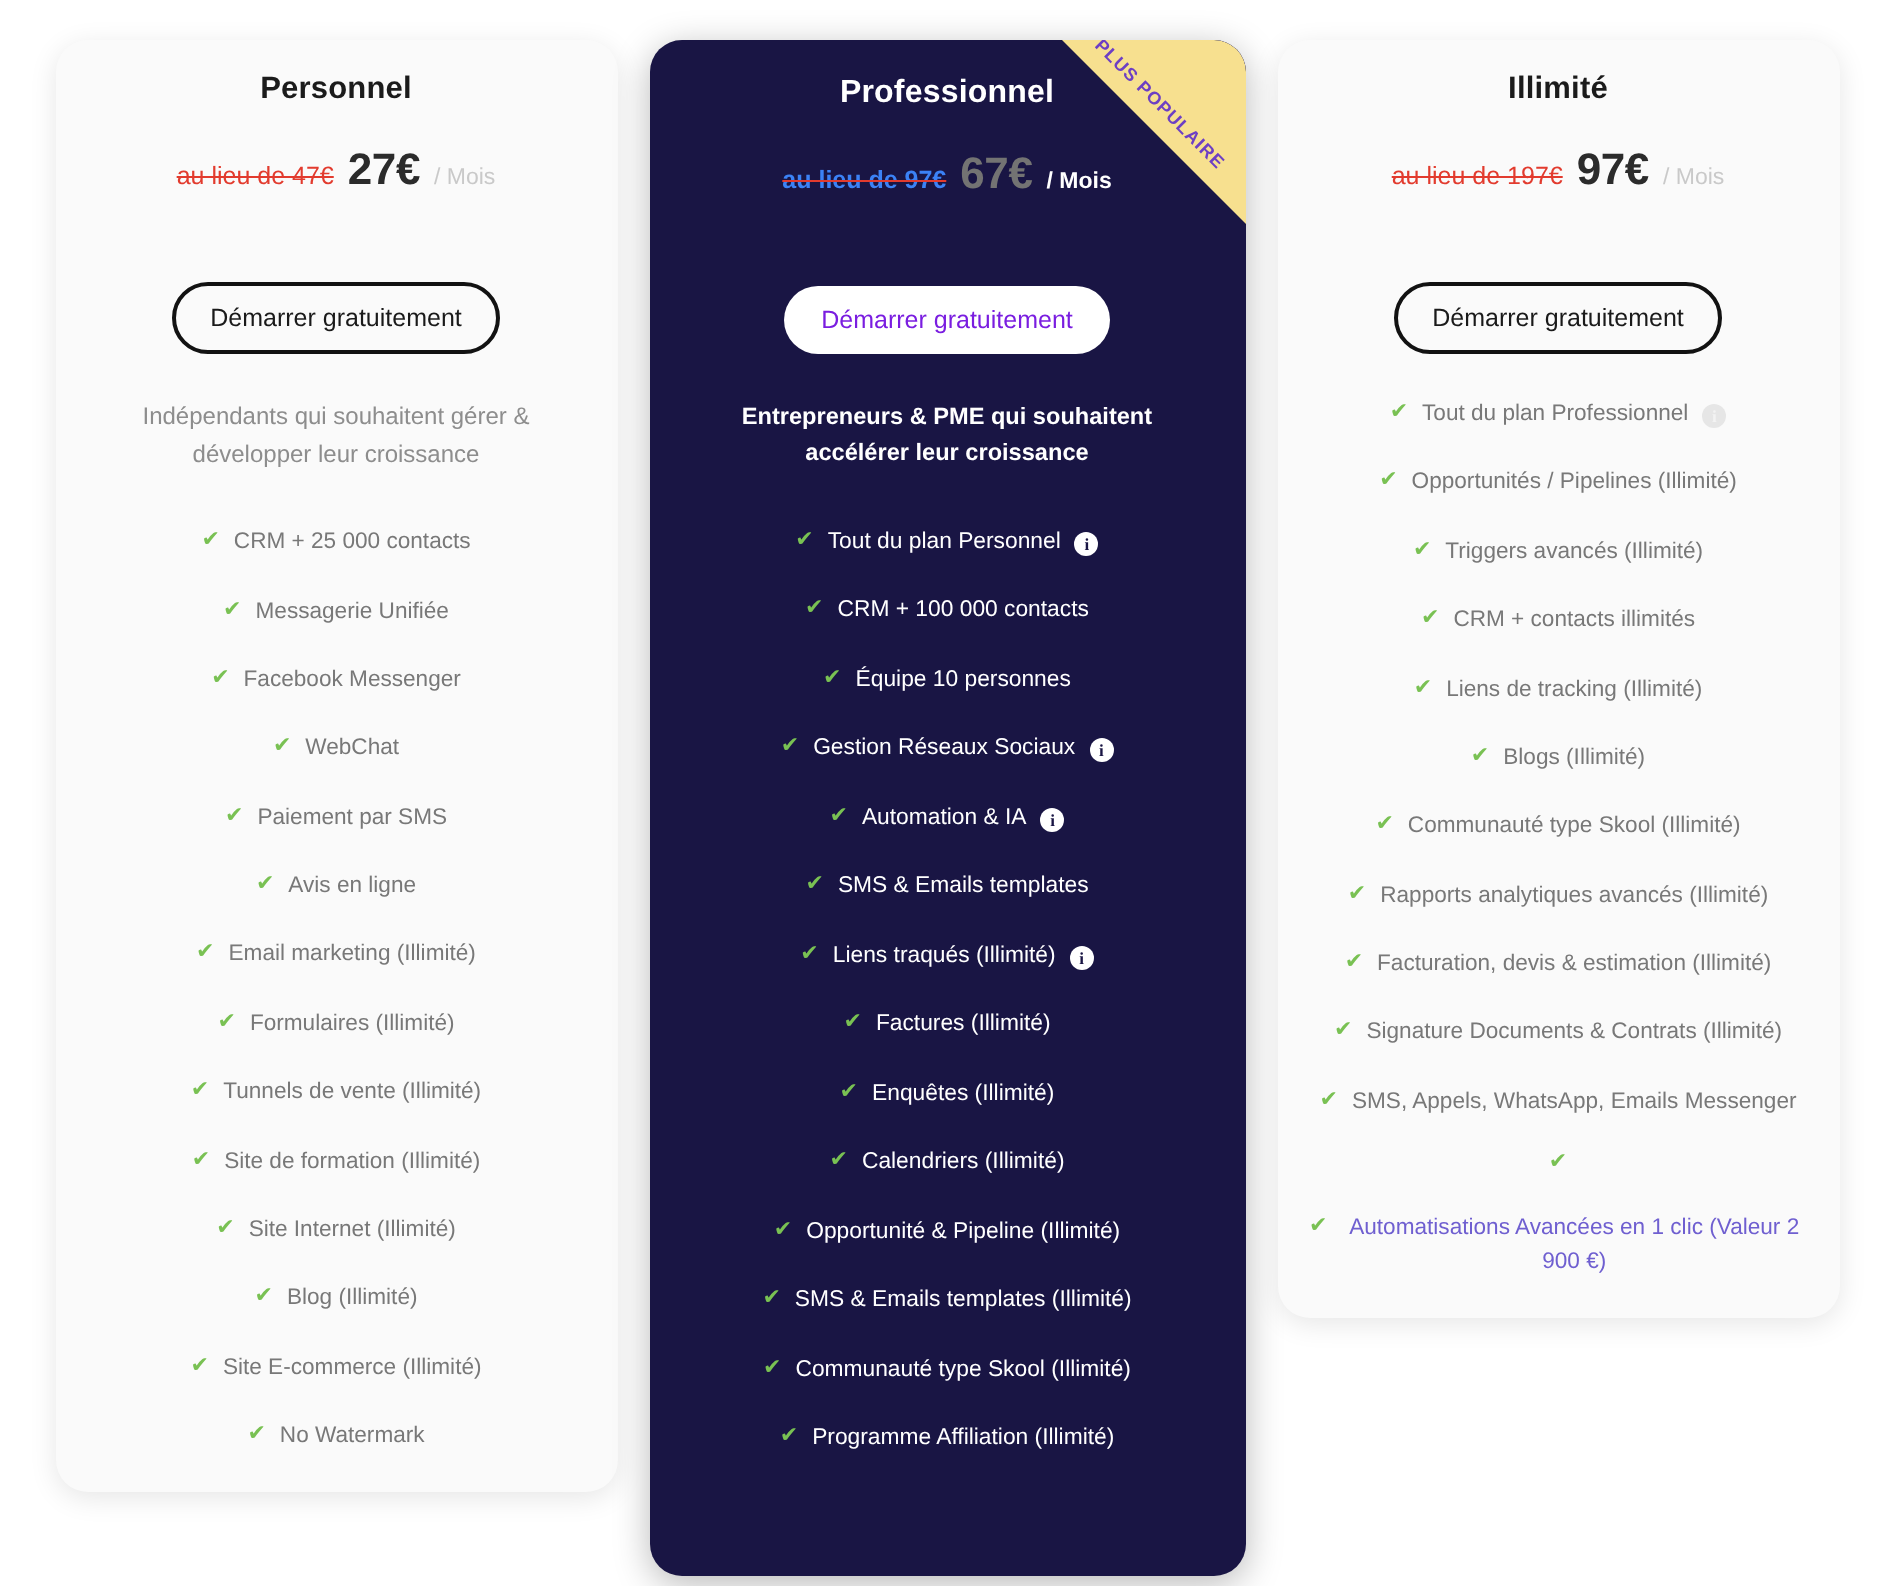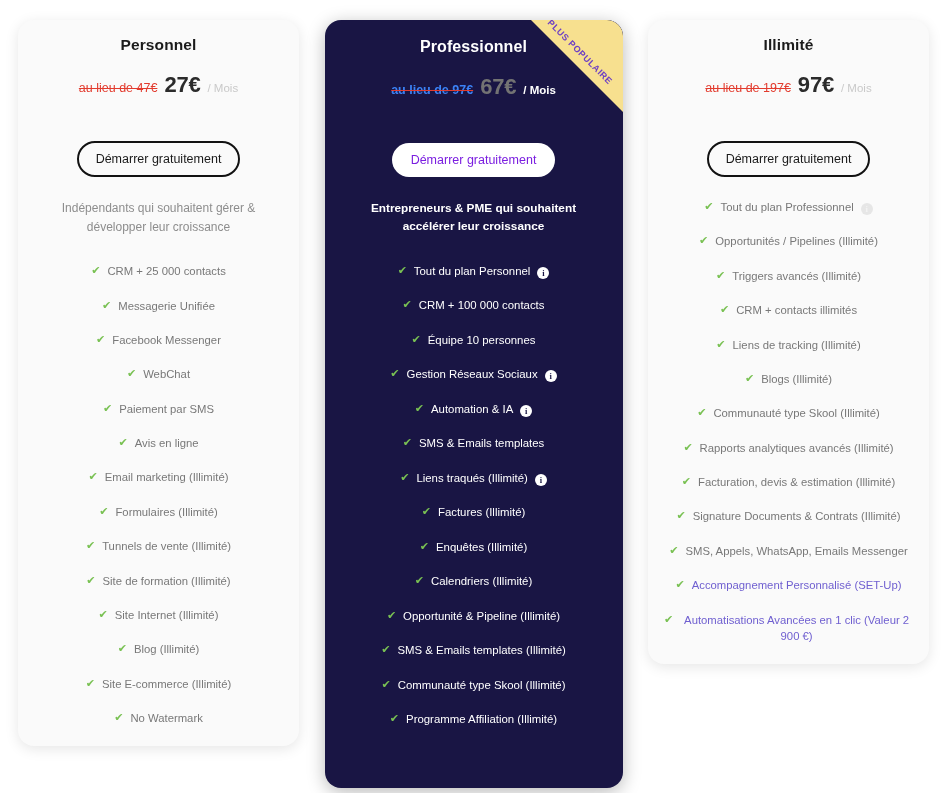--- a/index.html
+++ b/index.html
@@ -13,7 +13,7 @@
     position: relative;
     width: 947px; height: 793px;
     display: flex;
-    justify-content: space-between;
+    justify-content: center;
     align-items: flex-start;
     gap: 16px;
     padding: 20px 18px;

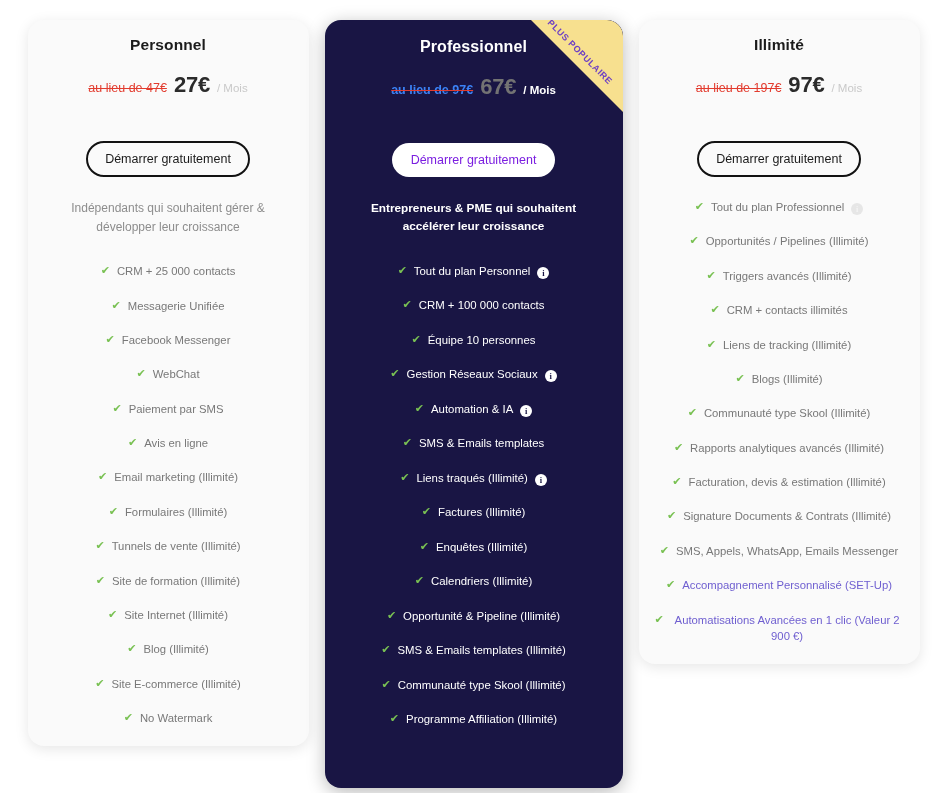--- a/index.html
+++ b/index.html
@@ -399,7 +399,6 @@
         </li>
         <li class="feature">
           <span class="check">✔</span>
-          <span class="feature-label accent">Accompagnement Personnalisé (SET-Up)</span>
         </li>
         <li class="feature">
           <span class="check">✔</span>

